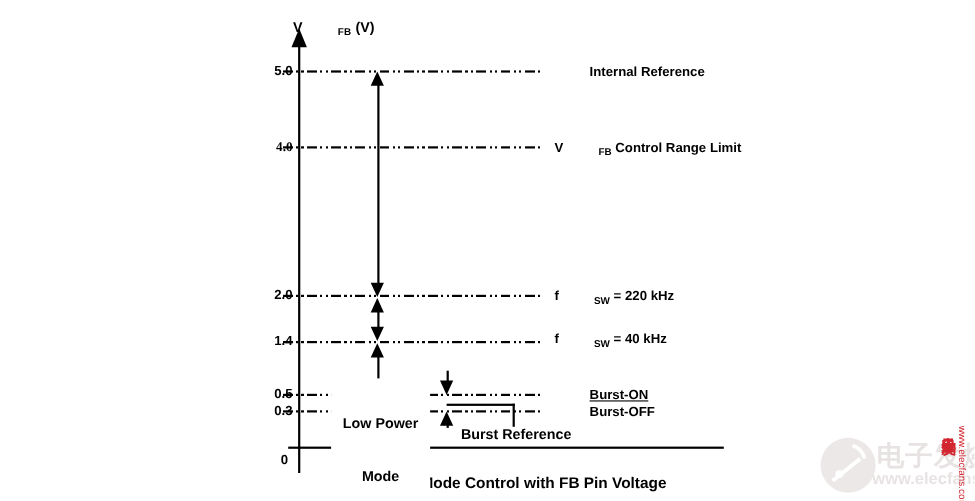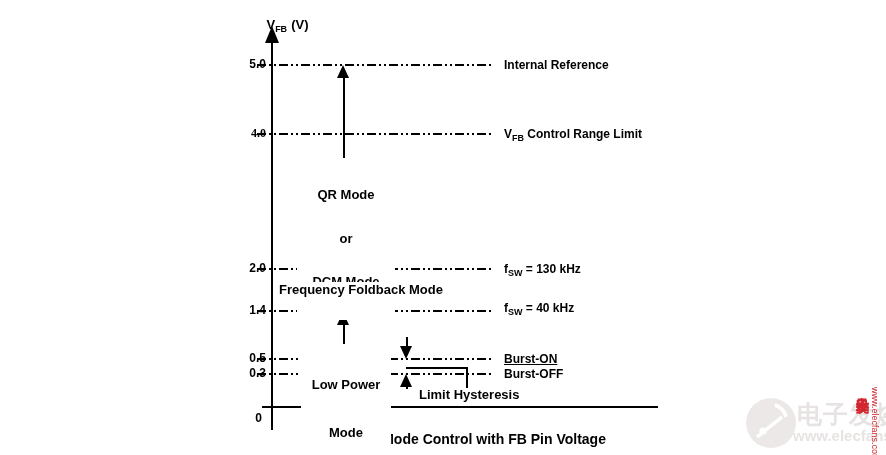--- a/index.html
+++ b/index.html
@@ -20,7 +20,7 @@
   
   .rlabel{position:absolute;left:504px;height:16px;line-height:16px;font-size:12px;
           font-weight:bold;white-space:pre;z-index:2;}
-  .sub{font-size:9px;position:relative;top:3px;font-weight:bold;}
+  .sub{font-size:9px;position:relative;top:3px;font-weight:bold;margin-left:32px;}
   
   .varrow{position:absolute;width:13px;z-index:4;}
   .varrow .shaft{position:absolute;left:5.5px;top:10px;bottom:10px;width:2px;background:#000;}

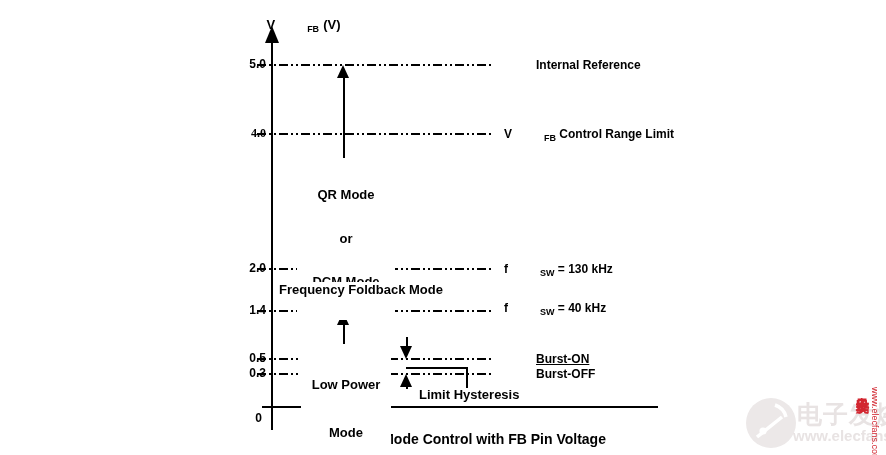--- a/index.html
+++ b/index.html
@@ -112,11 +112,6 @@
     <div class="head-down"></div>
   </div>
 
-  <div class="mode-label" style="left:297px;top:158px;width:92px;">
-    <div>QR Mode</div>
-    <div>or</div>
-    <div>DCM Mode</div>
-  </div>
   <div class="mode-label" style="left:276px;top:282px;">Frequency Foldback Mode</div>
   <div class="mode-label" style="left:301px;top:344px;width:84px;line-height:16px;">
     <div>Low Power</div>

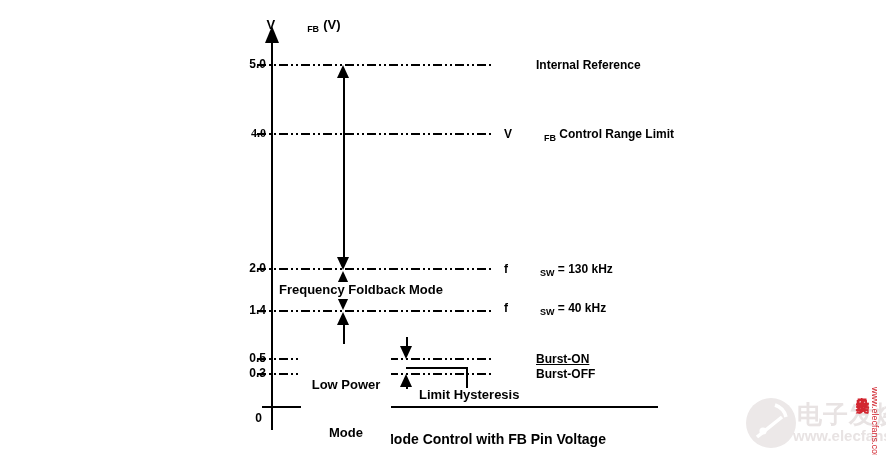--- a/index.html
+++ b/index.html
@@ -91,7 +91,7 @@
 
   <div class="rlabel" style="top:126px;"><span>V</span><span class="sub">FB</span><span> Control Range Limit</span></div>
   <div class="rlabel" style="top:57px;"><span></span><span class="sub"></span><span>Internal Reference</span></div>
-  <div class="rlabel" style="top:261px;"><span>f</span><span class="sub">SW</span><span> = 130 kHz</span></div>
+  <div class="rlabel" style="top:261px;"><span>f</span><span class="sub">SW</span><span> = 220 kHz</span></div>
   <div class="rlabel" style="top:300px;"><span>f</span><span class="sub">SW</span><span> = 40 kHz</span></div>
   <div class="rlabel" style="top:351px;text-decoration:underline;"><span></span><span class="sub"></span><span>Burst-ON</span></div>
   <div class="rlabel" style="top:366px;"><span></span><span class="sub"></span><span>Burst-OFF</span></div>

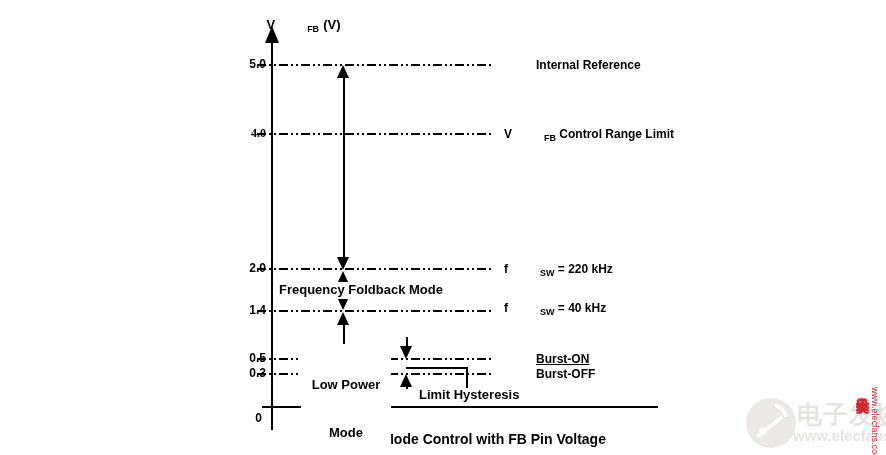--- a/index.html
+++ b/index.html
@@ -112,7 +112,6 @@
     <div class="head-down"></div>
   </div>
 
-  <div class="mode-label" style="left:276px;top:282px;">Frequency Foldback Mode</div>
   <div class="mode-label" style="left:301px;top:344px;width:84px;line-height:16px;">
     <div>Low Power</div>
     <div>Mode</div>

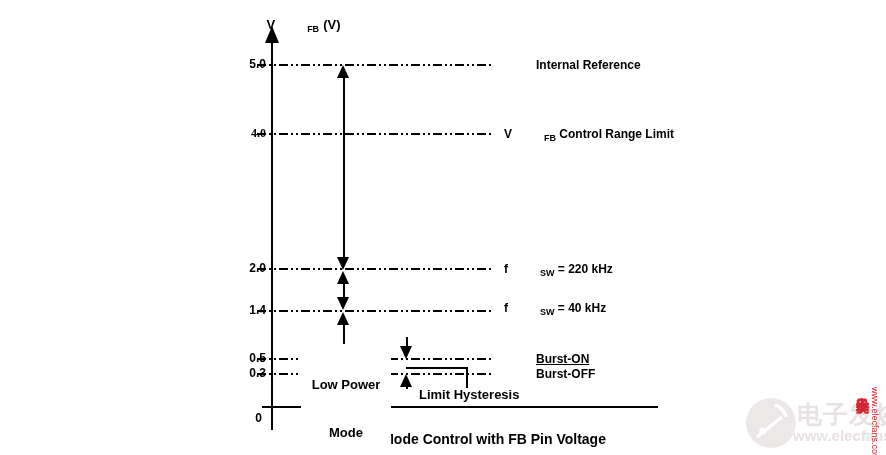--- a/index.html
+++ b/index.html
@@ -128,7 +128,7 @@
 
   <div class="hline" style="left:406px;top:367px;width:62px;z-index:3;"></div>
   <div class="vline" style="left:466px;top:367px;height:21px;z-index:3;"></div>
-  <div style="position:absolute;left:419px;top:387px;font-size:13px;font-weight:bold;white-space:pre;z-index:2;">Limit Hysteresis</div>
+  <div style="position:absolute;left:419px;top:387px;font-size:13px;font-weight:bold;white-space:pre;z-index:2;">Burst Reference</div>
 
   <div class="caption">Figure 3.  Mode Control with FB Pin Voltage</div>
 

